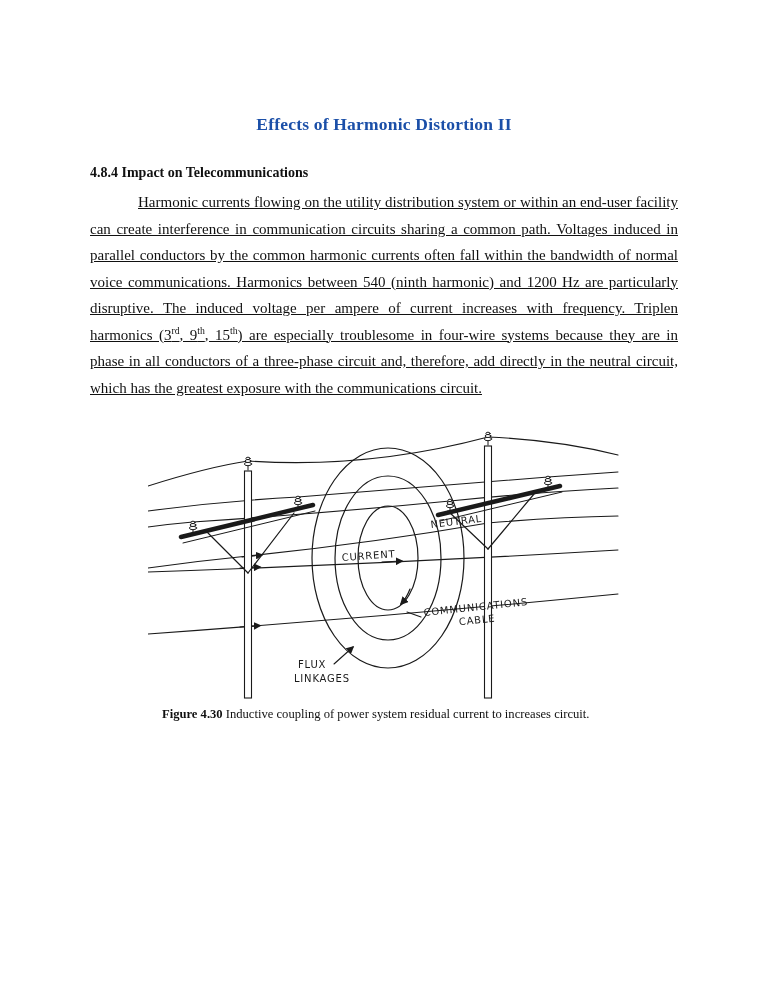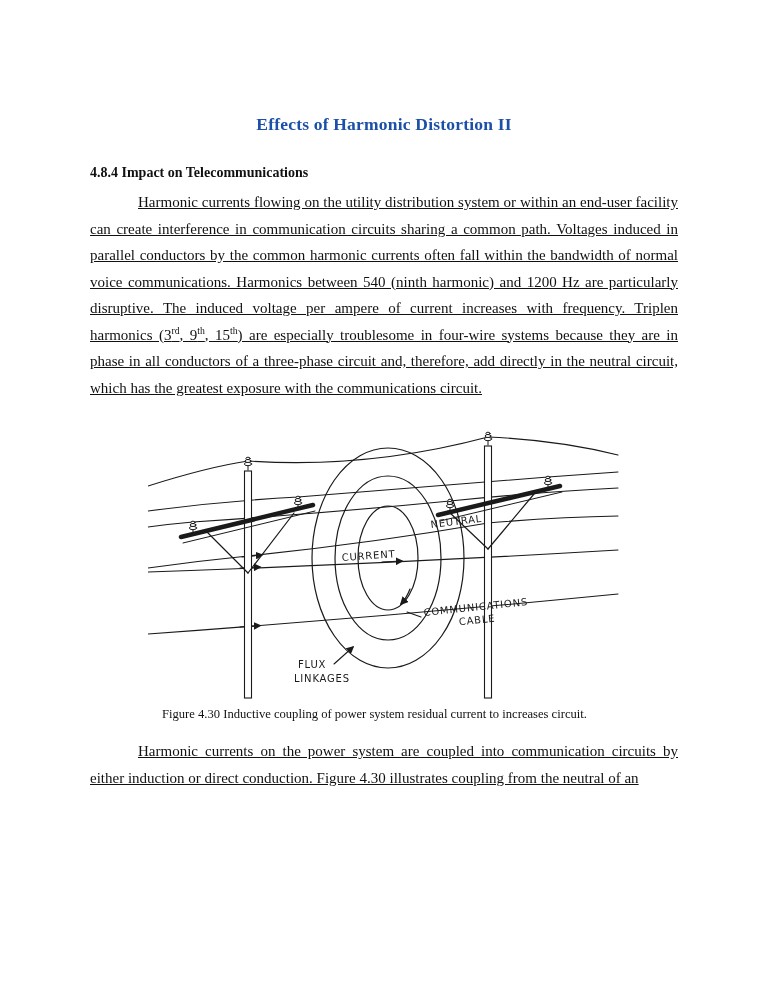--- a/index.html
+++ b/index.html
@@ -42,7 +42,7 @@
     margin:8px 0 0 72px;
     text-align:left;
   }
-  .figure-caption .cap-label { font-weight:normal; }
+  .figure-caption .cap-label { font-weight:bold; }
   .para-2 { margin-top:16px; }
   svg text {
     font-family:"DejaVu Sans", sans-serif;

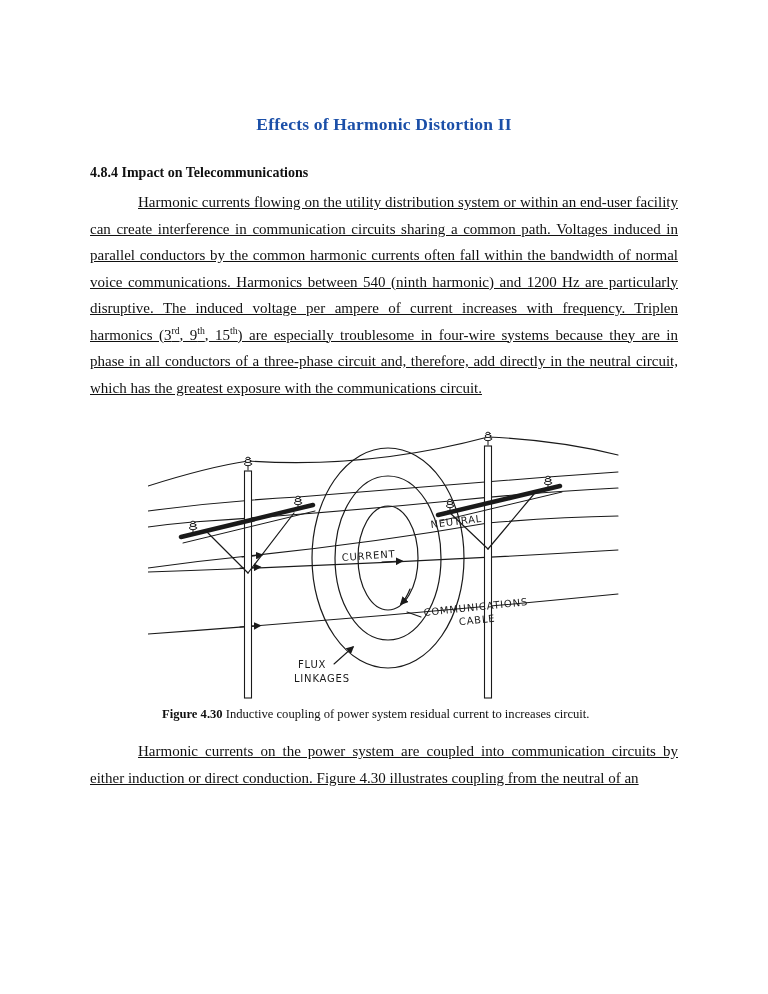--- a/index.html
+++ b/index.html
@@ -132,7 +132,6 @@
     <p class="figure-caption"><span class="cap-label">Figure 4.30</span><span> Inductive coupling of power system residual current to increases circuit.</span></p>
   </div>
 
-  <p class="body-para para-2">Harmonic currents on the power system are coupled into communication circuits by either induction or direct conduction. Figure 4.30 illustrates coupling from the neutral of an</p>
 
 </div>
 

